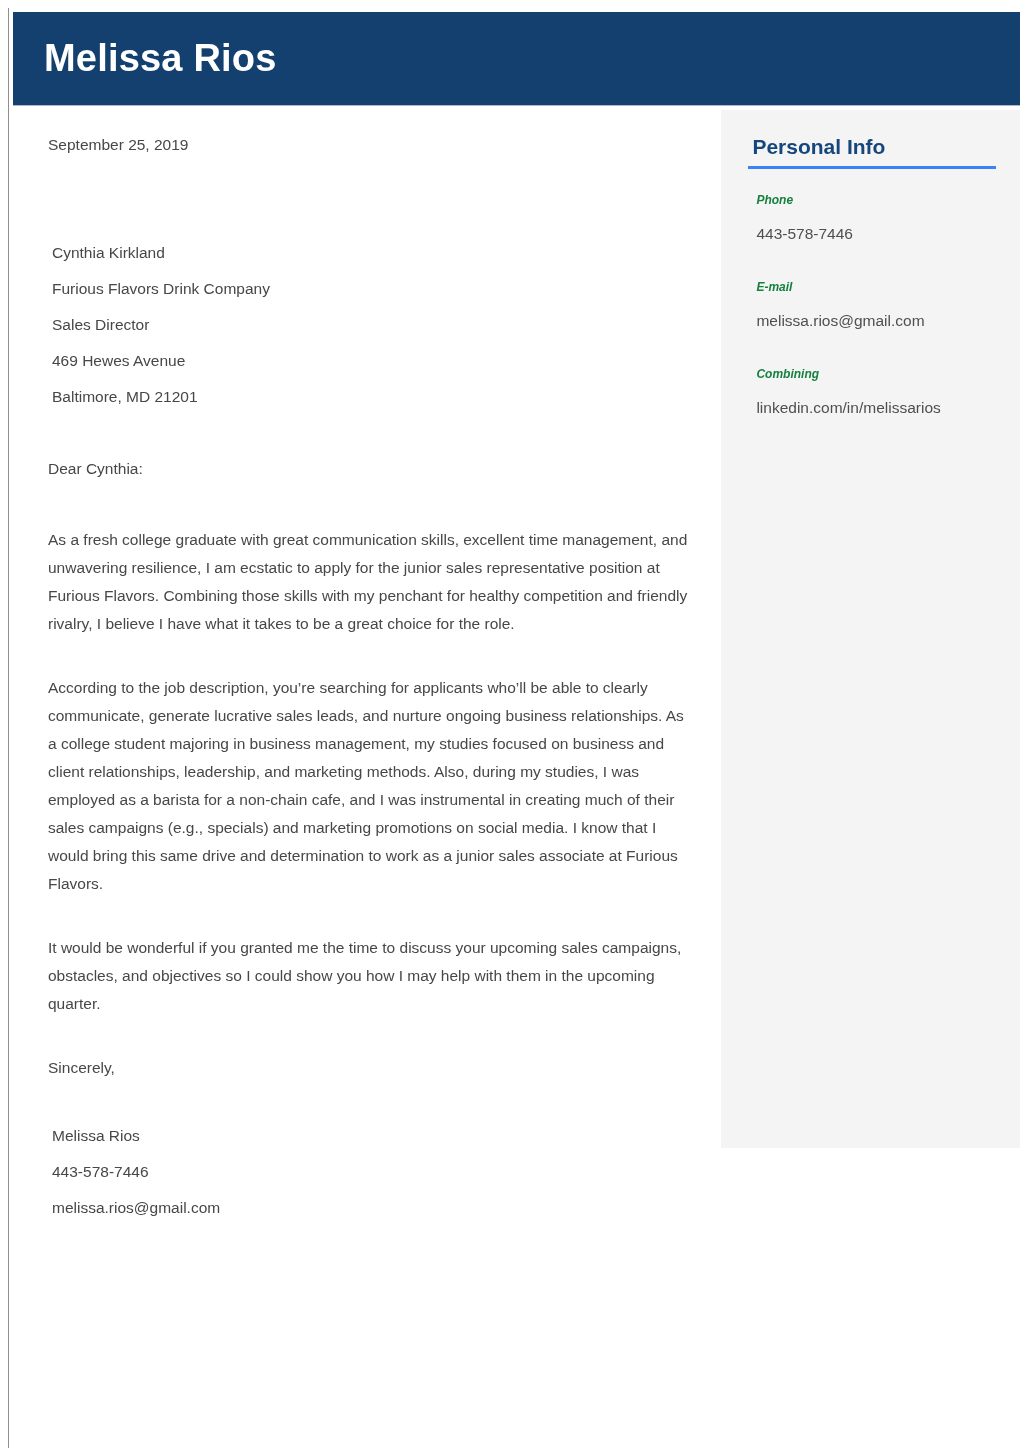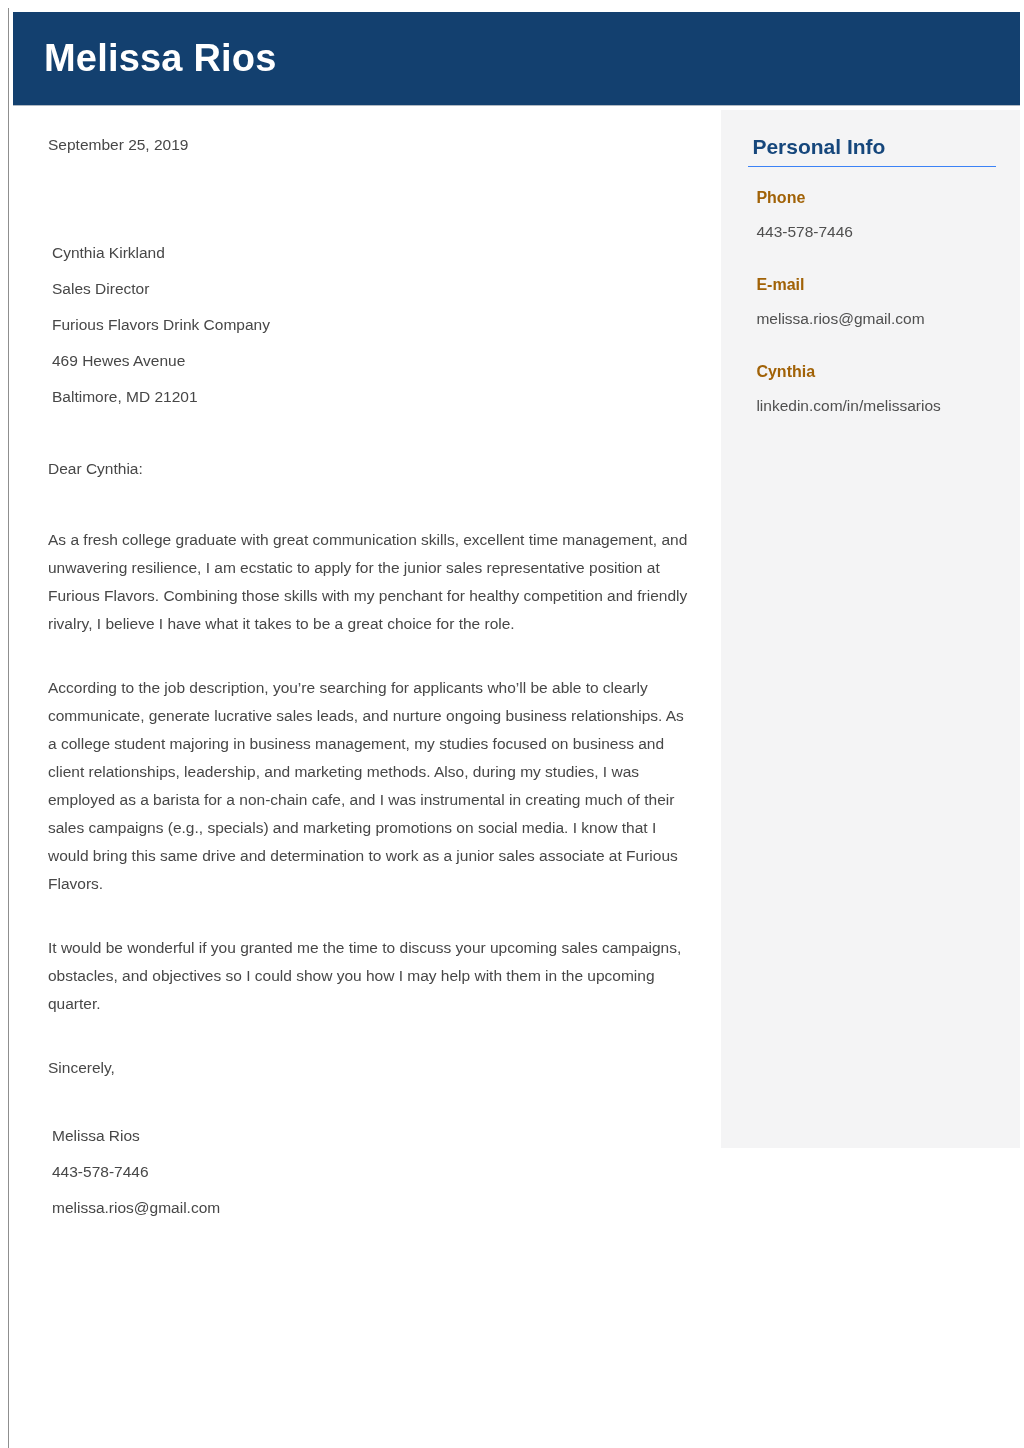--- a/index.html
+++ b/index.html
@@ -63,7 +63,7 @@
     font-weight: bold;
     line-height: 26px;
     padding-bottom: 6px;
-    border-bottom: 1px solid #3b82f6;
+    border-bottom: 3px solid #3b82f6;
     margin-bottom: 10px;
   }
   .info-item { margin-bottom: 11px; }

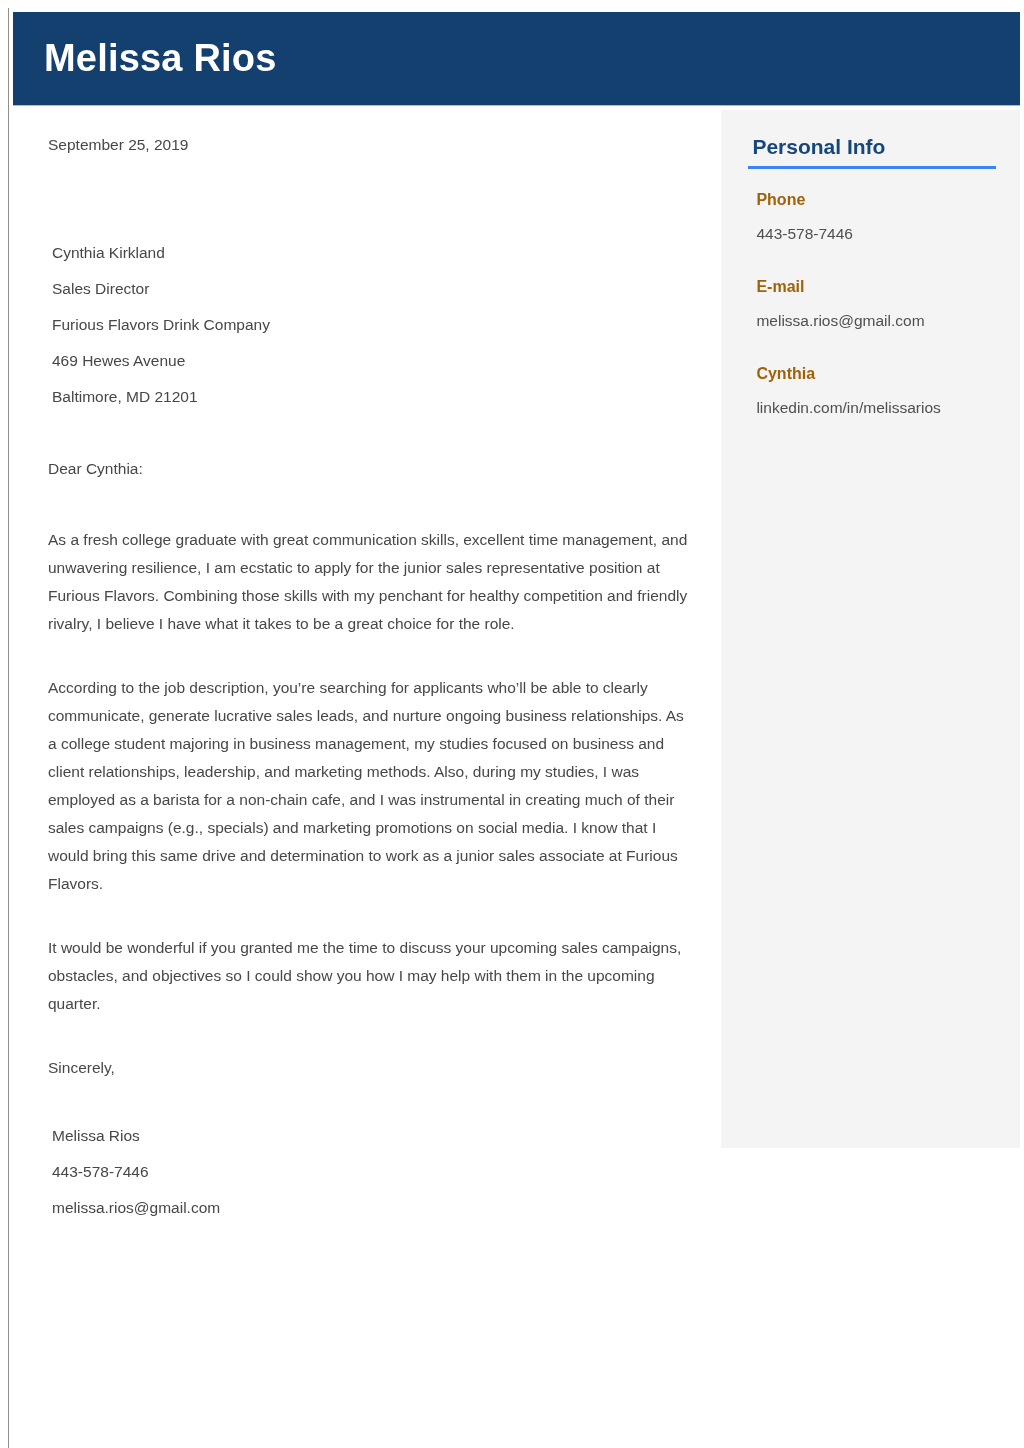--- a/index.html
+++ b/index.html
@@ -68,10 +68,11 @@
   }
   .info-item { margin-bottom: 11px; }
   .info-label {
-    font-size: 16px;
+    font-size: 12px;
     font-weight: bold;
-    color: #a16207;
+    color: #15803d;
     line-height: 26px;
+    font-style: italic;
   }
   .info-value {
     font-size: 15.5px;

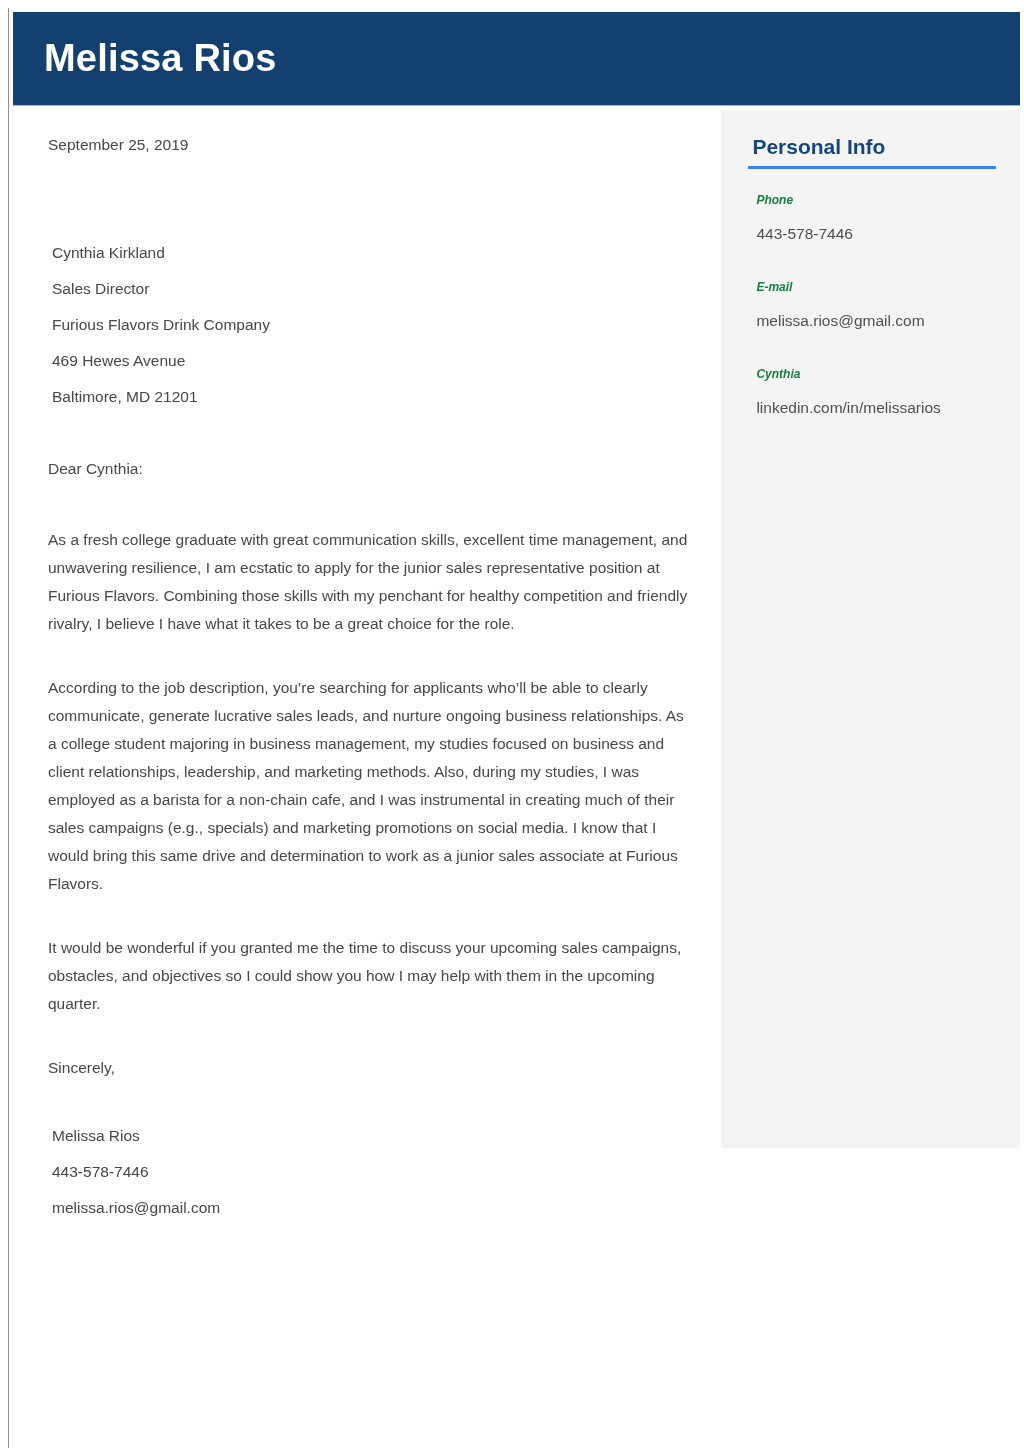--- a/index.html
+++ b/index.html
@@ -97,8 +97,8 @@
 
       <div class="recipient">
         <div class="line">Cynthia Kirkland</div>
+        <div class="line">Furious Flavors Drink Company</div>
         <div class="line">Sales Director</div>
-        <div class="line">Furious Flavors Drink Company</div>
         <div class="line">469 Hewes Avenue</div>
         <div class="line">Baltimore, MD 21201</div>
       </div>

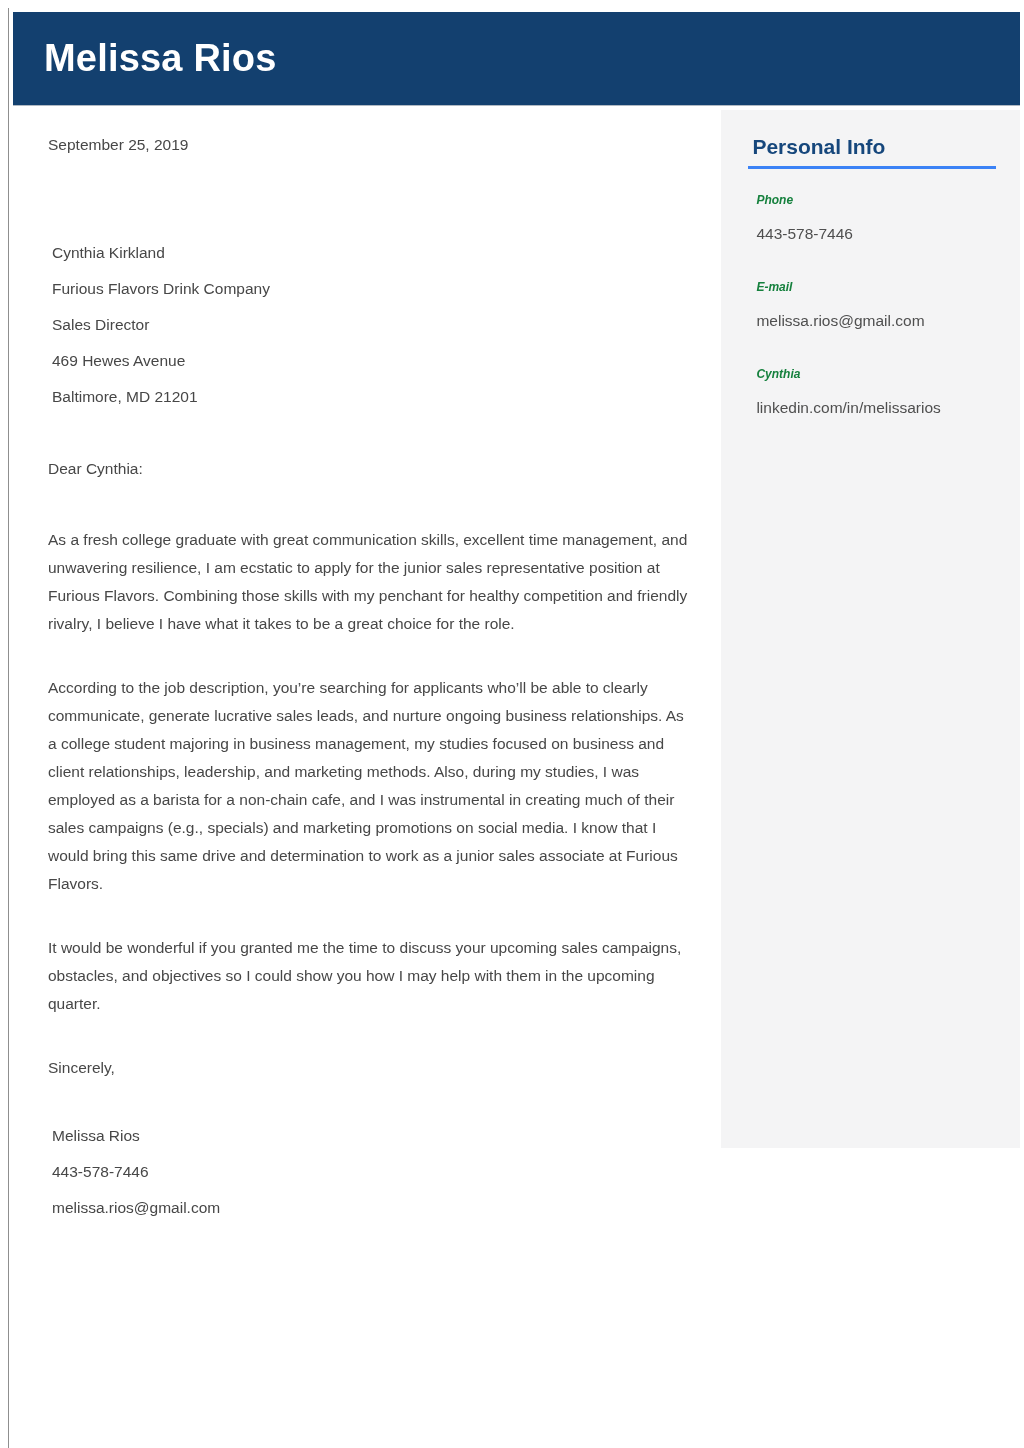--- a/index.html
+++ b/index.html
@@ -133,7 +133,7 @@
       </div>
 
       <div class="info-item">
-        <div class="info-label">Cynthia</div>
+        <div class="info-label">Combining</div>
         <div class="info-value">linkedin.com/in/melissarios</div>
       </div>
     </div>

